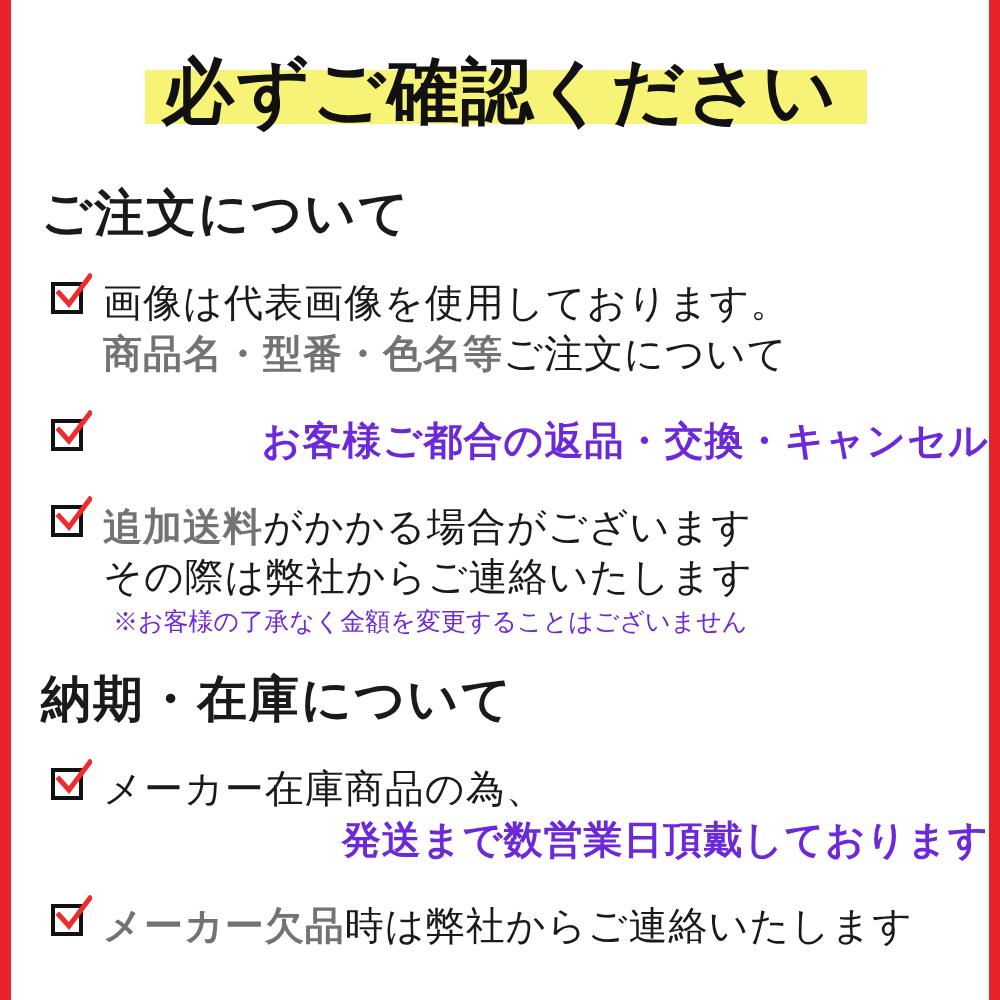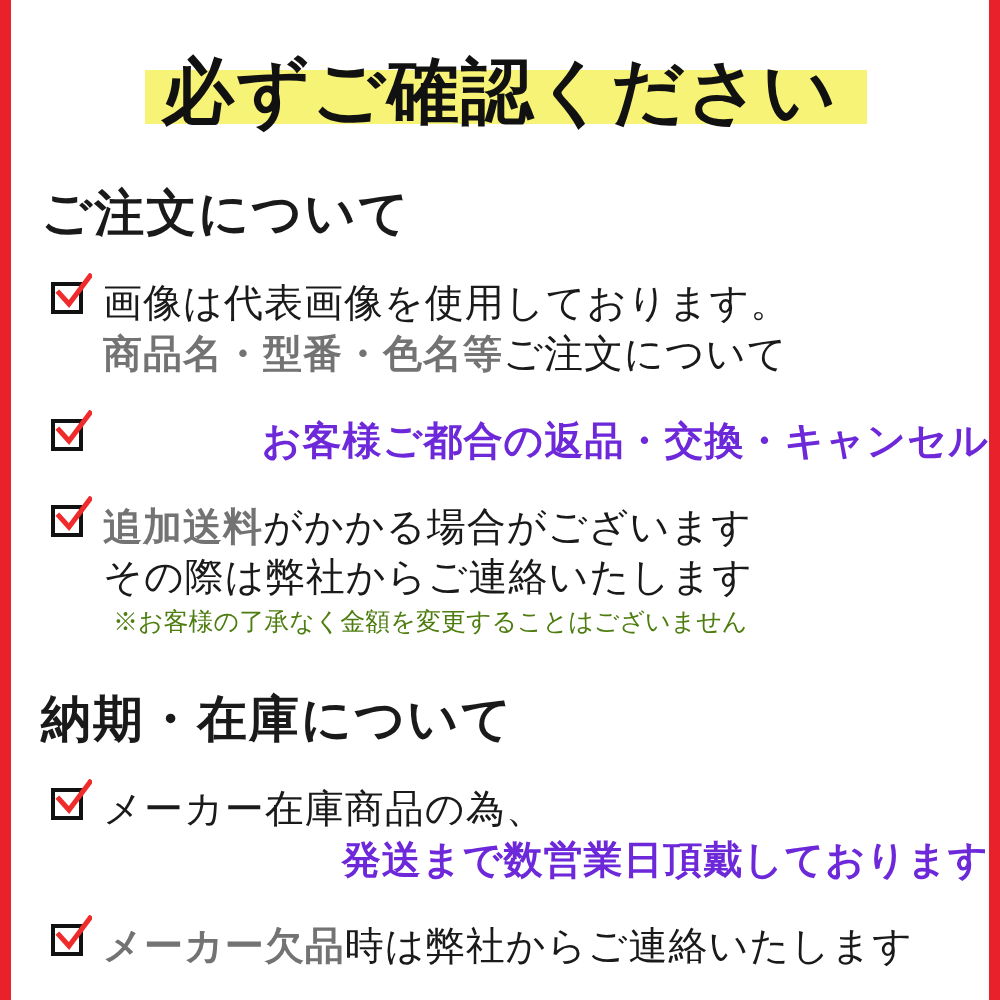--- a/index.html
+++ b/index.html
@@ -132,7 +132,7 @@
     font-family: "DejaVu Serif", "Liberation Serif", serif;
     font-size: 25px;
     line-height: 36px;
-    color: #4d7c0f;
+    color: #6d28d9;
     white-space: nowrap;
     margin-top: 2px;
     padding-left: 10px;

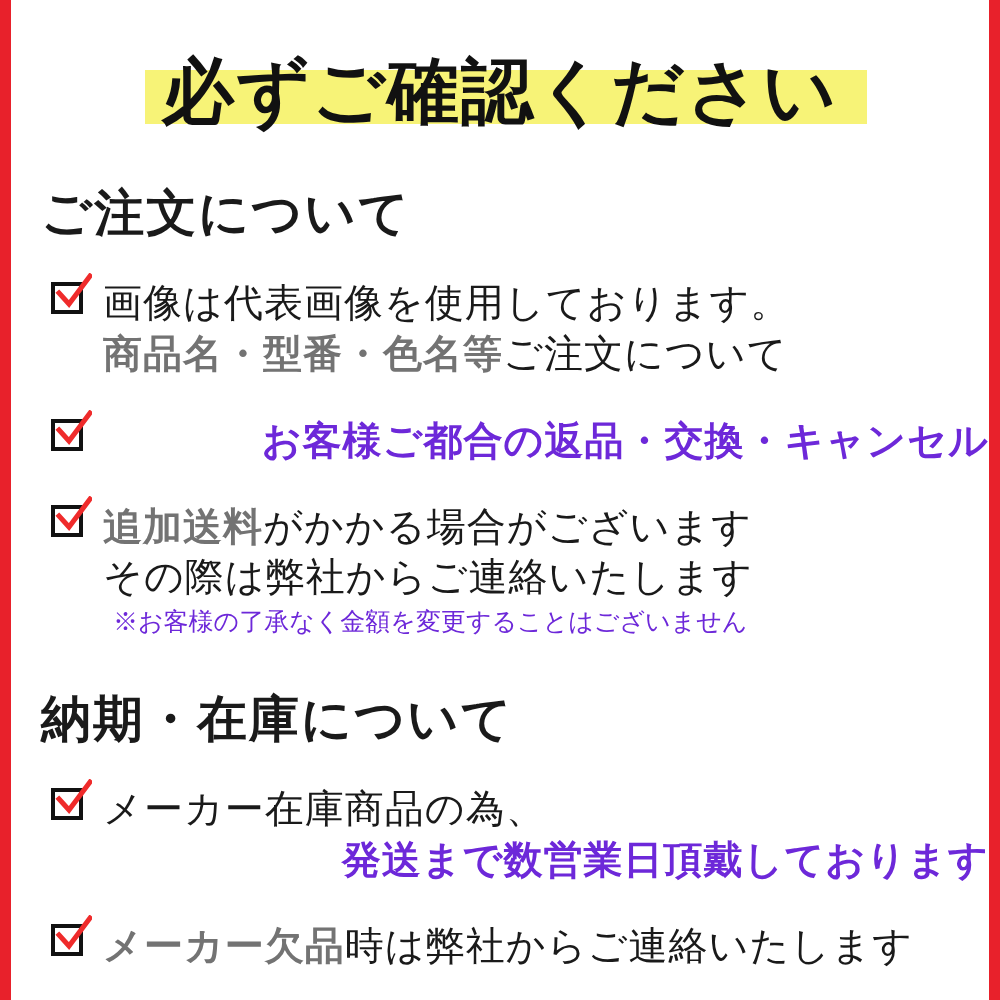--- a/index.html
+++ b/index.html
@@ -80,7 +80,7 @@
     padding-left: 30px;
   }
   .sec1-heading { margin-top: 44px; }
-  .sec2-heading { margin-top: 50px; }
+  .sec2-heading { margin-top: 30px; }
 
   
   .item {

